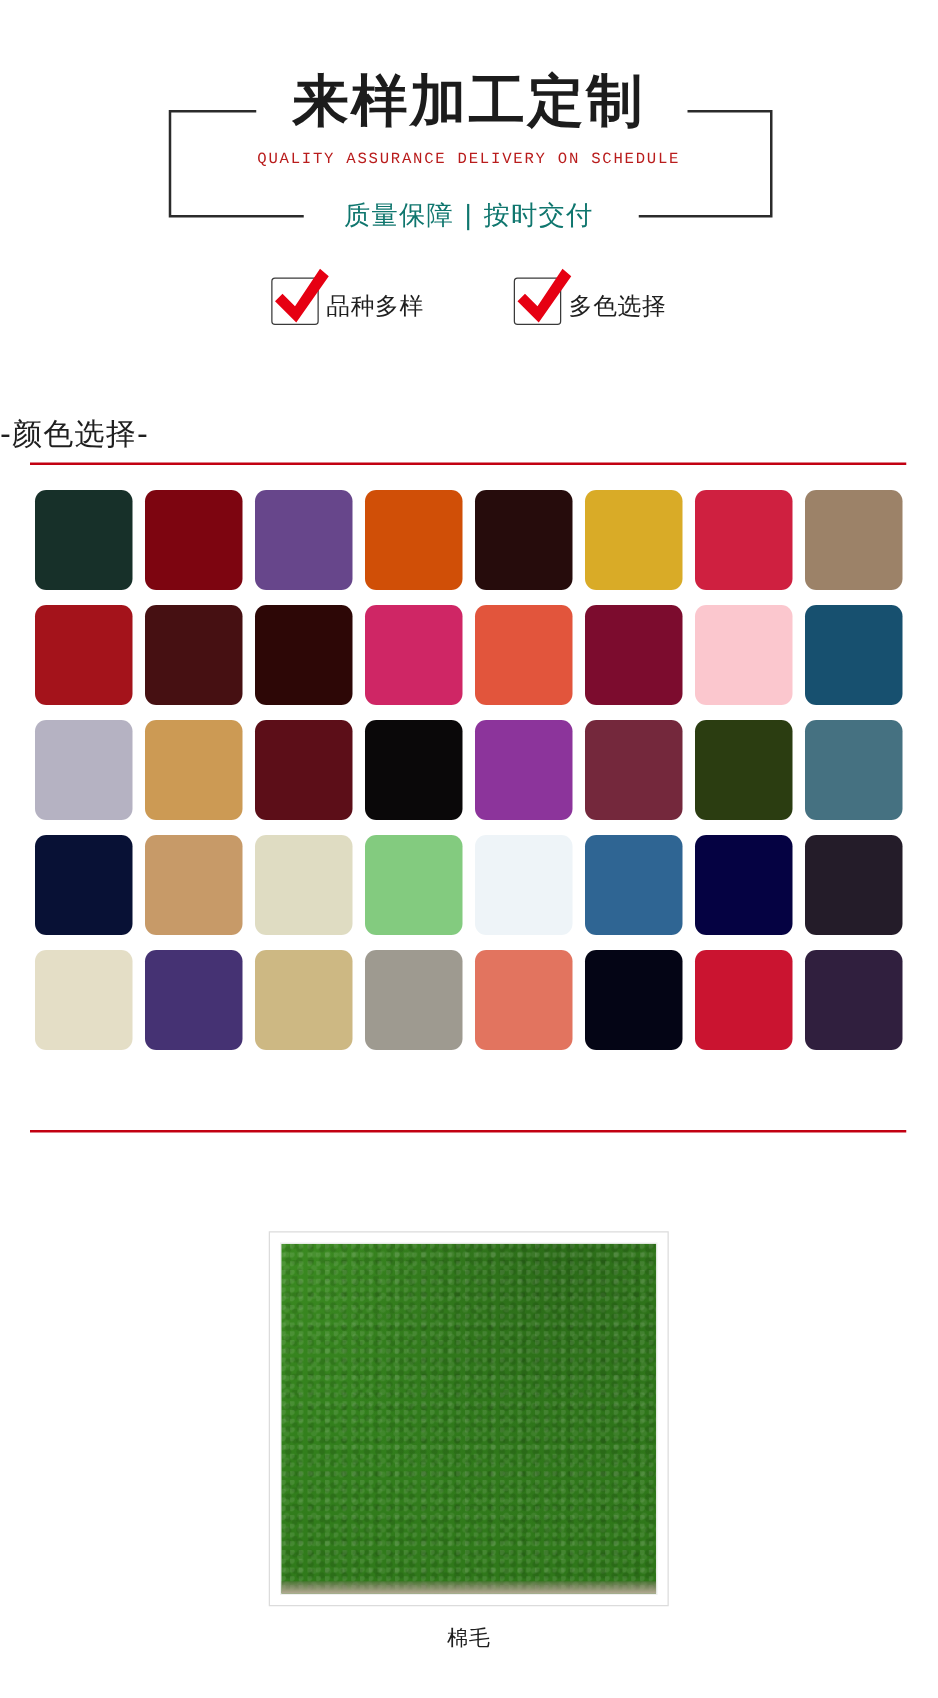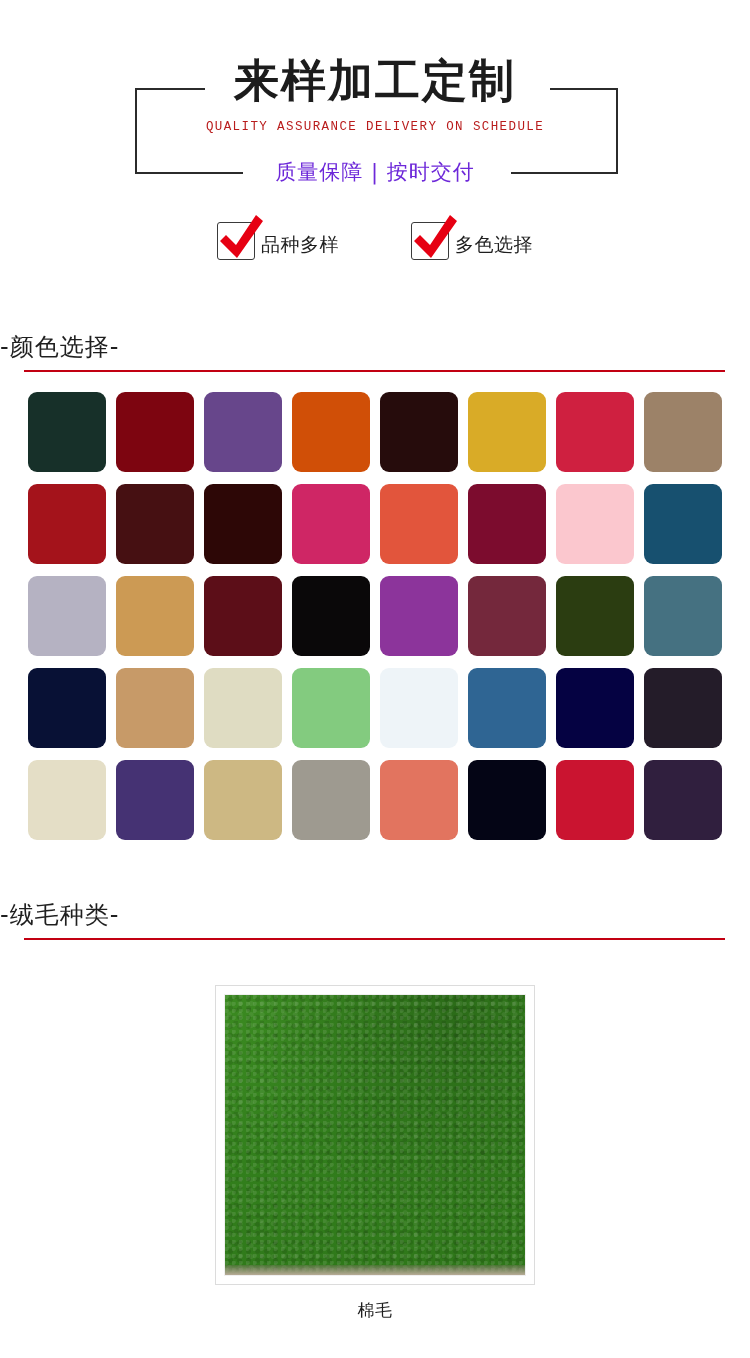--- a/index.html
+++ b/index.html
@@ -70,7 +70,7 @@
     text-align: center;
     font-family: "DejaVu Sans", "Liberation Sans", sans-serif;
     font-size: 21px;
-    color: #6d28d9;
+    color: #0f766e;
     letter-spacing: 1px;
     line-height: 28px;
   }

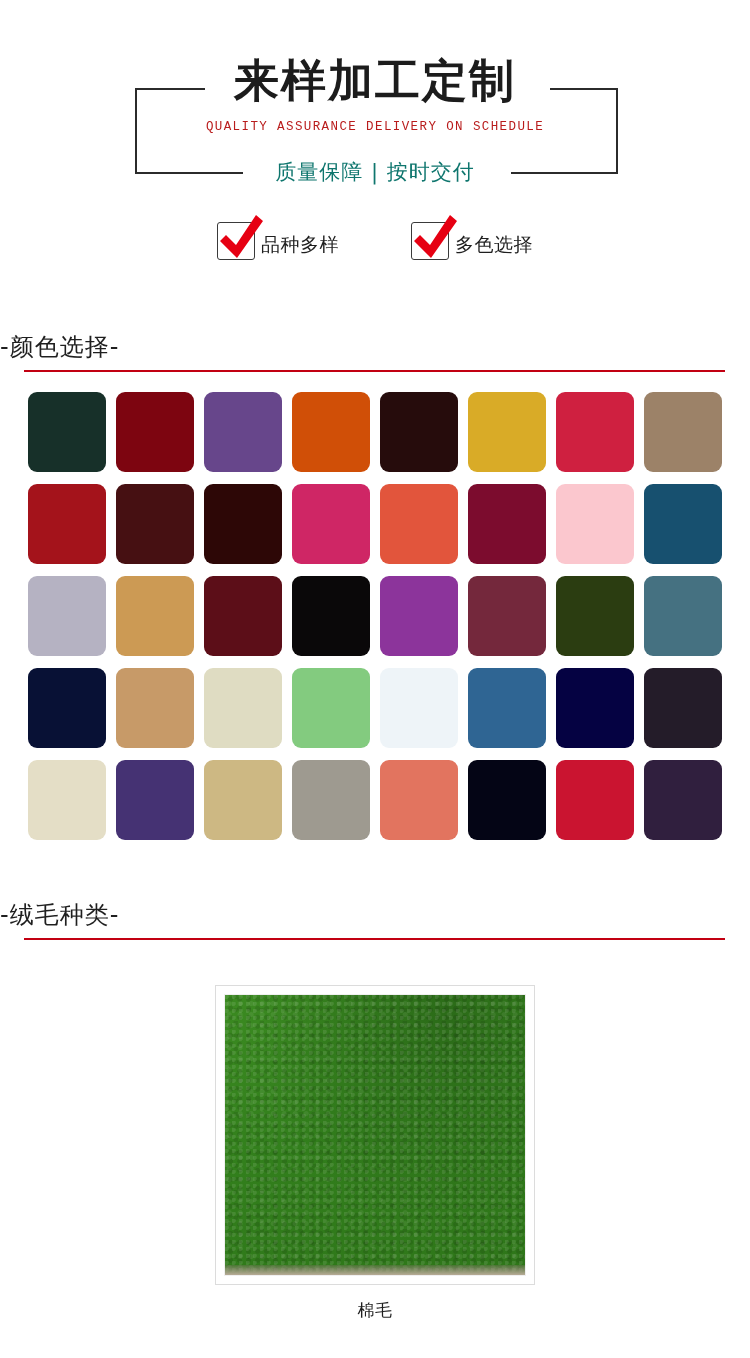--- a/index.html
+++ b/index.html
@@ -318,7 +318,6 @@
     </div>
 
   <div class="section-head" style="position:absolute; left:0; top:898px;">
-    <div class="label">-绒毛种类-</div>
     <div class="rule" style="background: rgb(194, 0, 18);"></div>
   </div>
 

